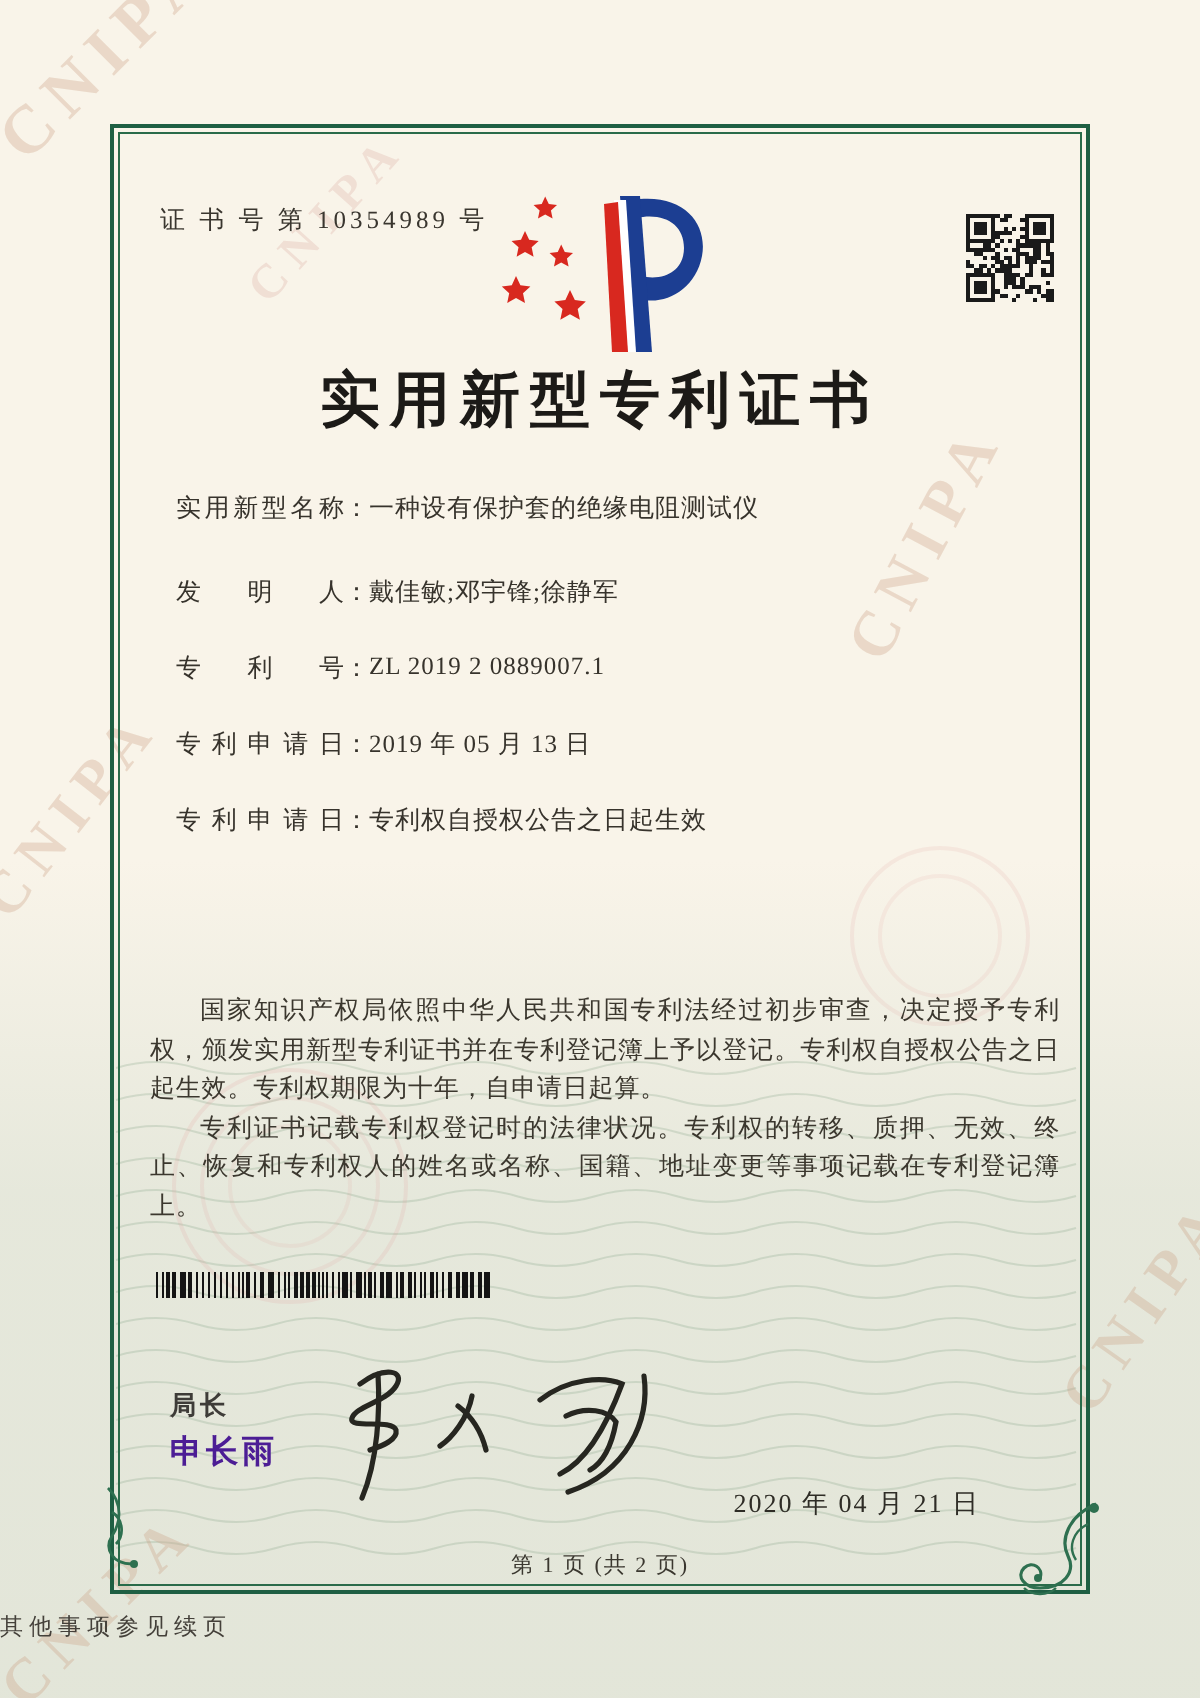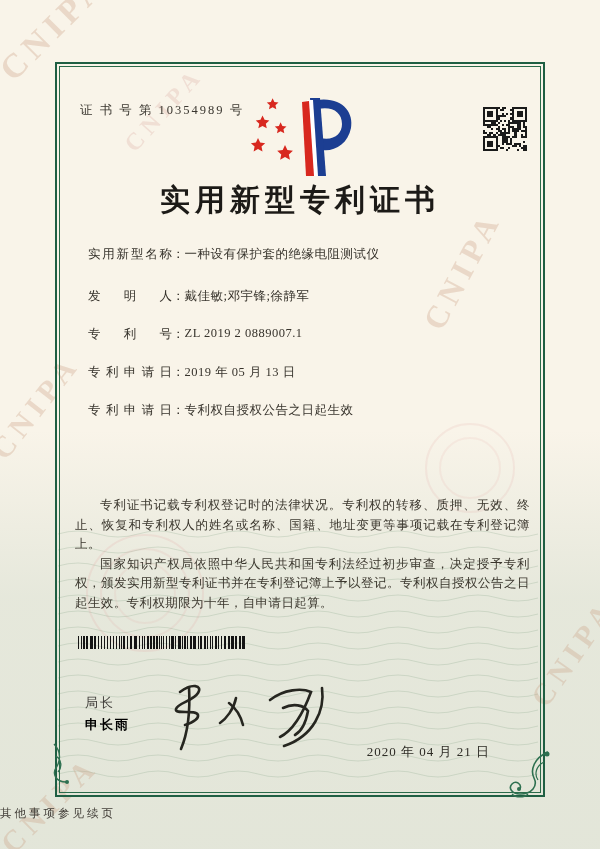--- a/index.html
+++ b/index.html
@@ -386,8 +386,8 @@
   </div>
 
   <div class="body-text">
+    <p>国家知识产权局依照中华人民共和国专利法经过初步审查，决定授予专利权，颁发实用新型专利证书并在专利登记簿上予以登记。专利权自授权公告之日起生效。专利权期限为十年，自申请日起算。</p>
     <p>专利证书记载专利权登记时的法律状况。专利权的转移、质押、无效、终止、恢复和专利权人的姓名或名称、国籍、地址变更等事项记载在专利登记簿上。</p>
-    <p>国家知识产权局依照中华人民共和国专利法经过初步审查，决定授予专利权，颁发实用新型专利证书并在专利登记簿上予以登记。专利权自授权公告之日起生效。专利权期限为十年，自申请日起算。</p>
   </div>
 
   <div class="barcode" id="barcode">

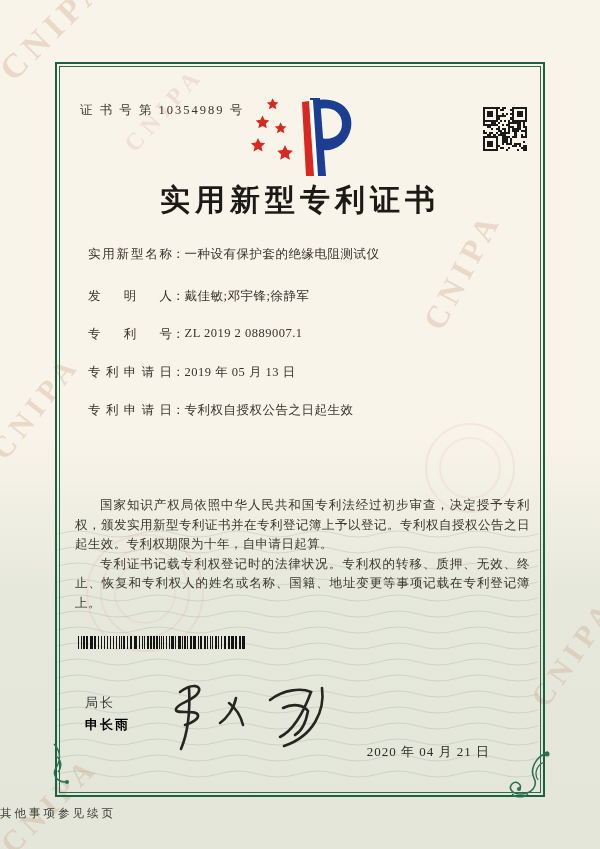--- a/index.html
+++ b/index.html
@@ -38,7 +38,7 @@
   .barcode{position:absolute;left:78px;top:636px;width:170px;height:13px;}
   .qr{position:absolute;left:483px;top:107px;width:44px;height:44px;}
   
-  .sig-title{position:absolute;left:85px;top:694px;font-size:13px;font-weight:normal;
+  .sig-title{position:absolute;left:85px;top:694px;font-size:13px;font-weight:bold;
     font-family:"Liberation Sans",sans-serif;color:#3e3c38;letter-spacing:2px;}
   .sig-name{position:absolute;left:85px;top:716px;font-size:13px;font-weight:bold;
     font-family:Liberation Serif, serif;color:#000000;letter-spacing:2px;}

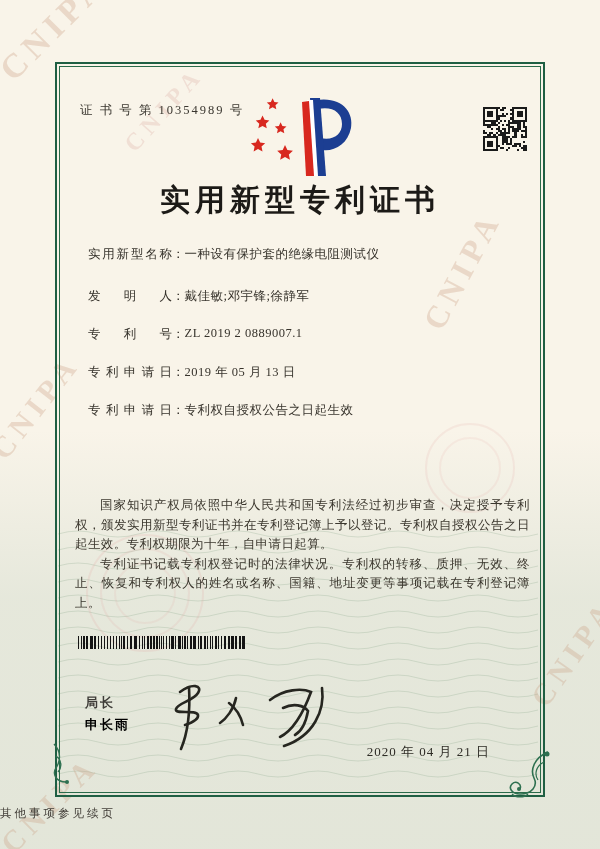--- a/index.html
+++ b/index.html
@@ -40,8 +40,8 @@
   
   .sig-title{position:absolute;left:85px;top:694px;font-size:13px;font-weight:bold;
     font-family:"Liberation Sans",sans-serif;color:#3e3c38;letter-spacing:2px;}
-  .sig-name{position:absolute;left:85px;top:716px;font-size:13px;font-weight:bold;
-    font-family:Liberation Serif, serif;color:#000000;letter-spacing:2px;}
+  .sig-name{position:absolute;left:85px;top:716px;font-size:16px;font-weight:bold;
+    font-family:Liberation Serif, serif;color:#4c1d95;letter-spacing:2px;}
   .sig-script{position:absolute;left:152px;top:678px;}
   .sig-date{position:absolute;right:110px;top:743px;font-size:13px;letter-spacing:1px;color:#2e2c26;}
   .page-info{position:absolute;left:0;width:100%;top:775px;text-align:center;

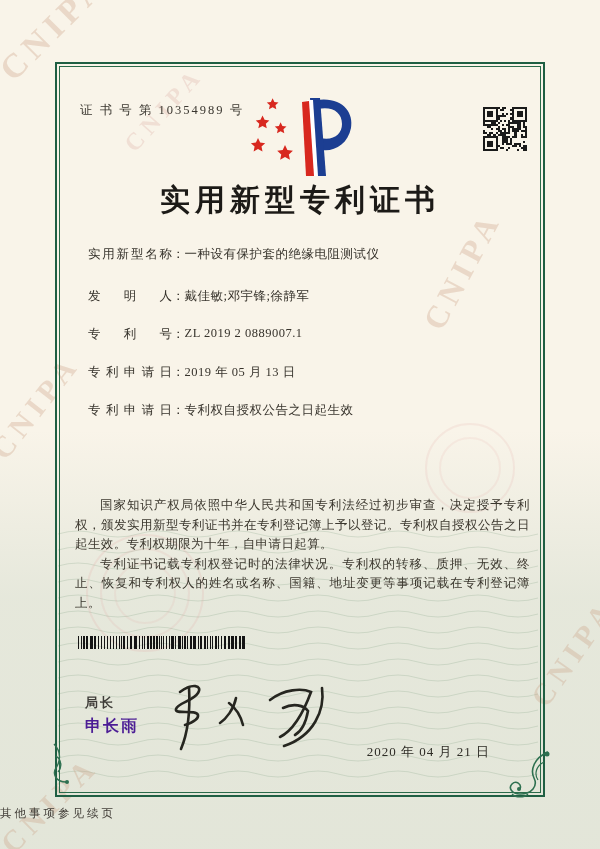--- a/index.html
+++ b/index.html
@@ -464,6 +464,7 @@
   </svg>
   <div class="sig-date">2020 年 04 月 21 日</div>
 
+  <div class="page-info">第 1 页 (共 2 页)</div>
   <div class="note">其他事项参见续页</div>
 
 </div>

